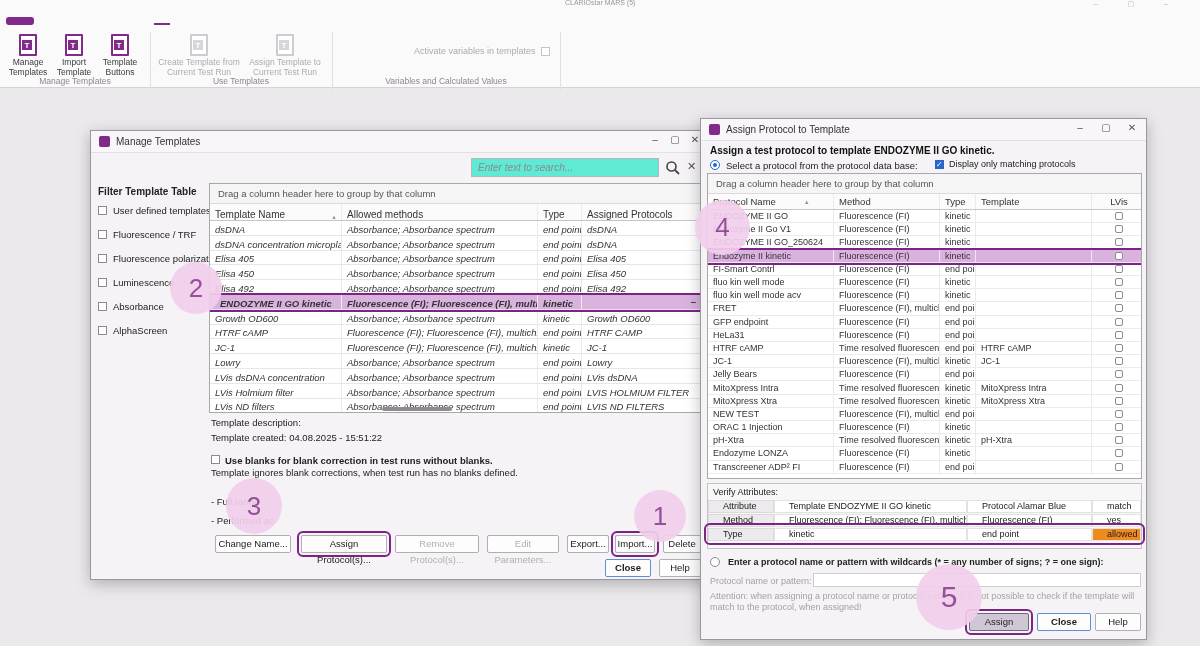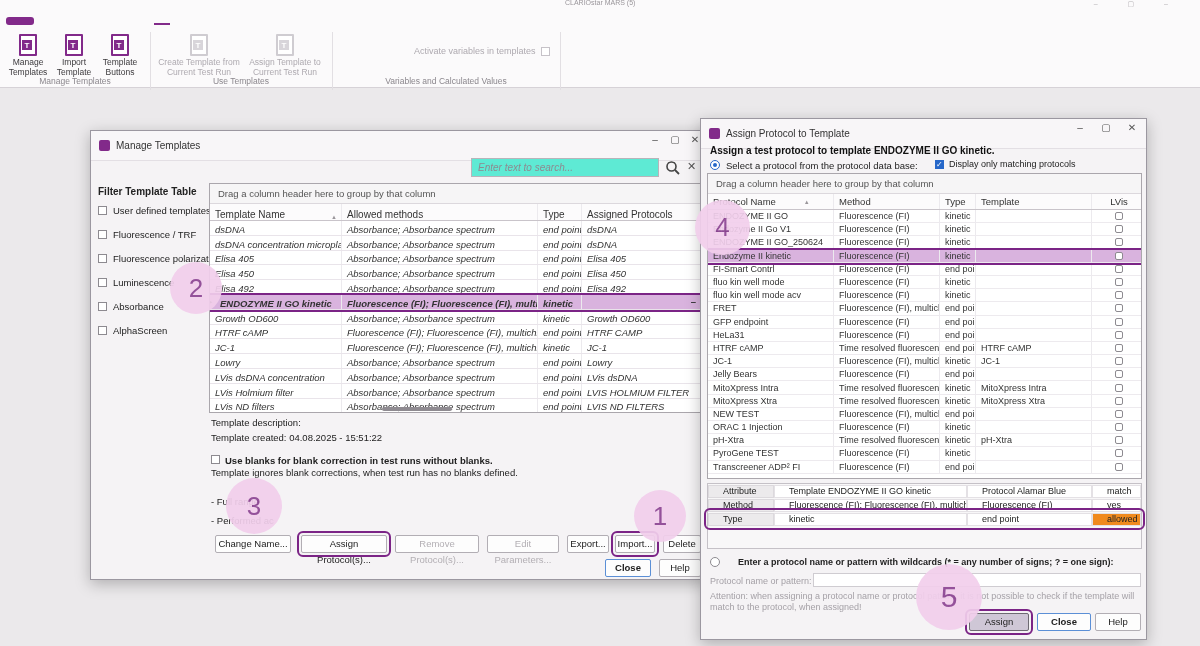--- a/index.html
+++ b/index.html
@@ -37,7 +37,7 @@
 
   
   .dlg{position:absolute;background:#f5f3f5;border:1px solid #9b97a0;box-shadow:0 4px 14px rgba(0,0,0,.25);}
-  .dtitle{position:absolute;left:0;top:0;right:0;height:30px;background:#f8f6f8;border-bottom:1px solid #e3dfe4;display:flex;align-items:center;padding:0 8px;gap:6px;}
+  .dtitle{position:absolute;left:0;top:0;right:0;height:22px;background:#f8f6f8;border-bottom:1px solid #e3dfe4;display:flex;align-items:center;padding:0 8px;gap:6px;}
   .dicon{width:11px;height:11px;background:var(--purple2);border-radius:2px;flex:none;}
   .dtext{font-size:10px;color:#333;}
   .wc{position:absolute;top:3px;width:16px;text-align:center;font-size:10px;color:#555;cursor:default;}

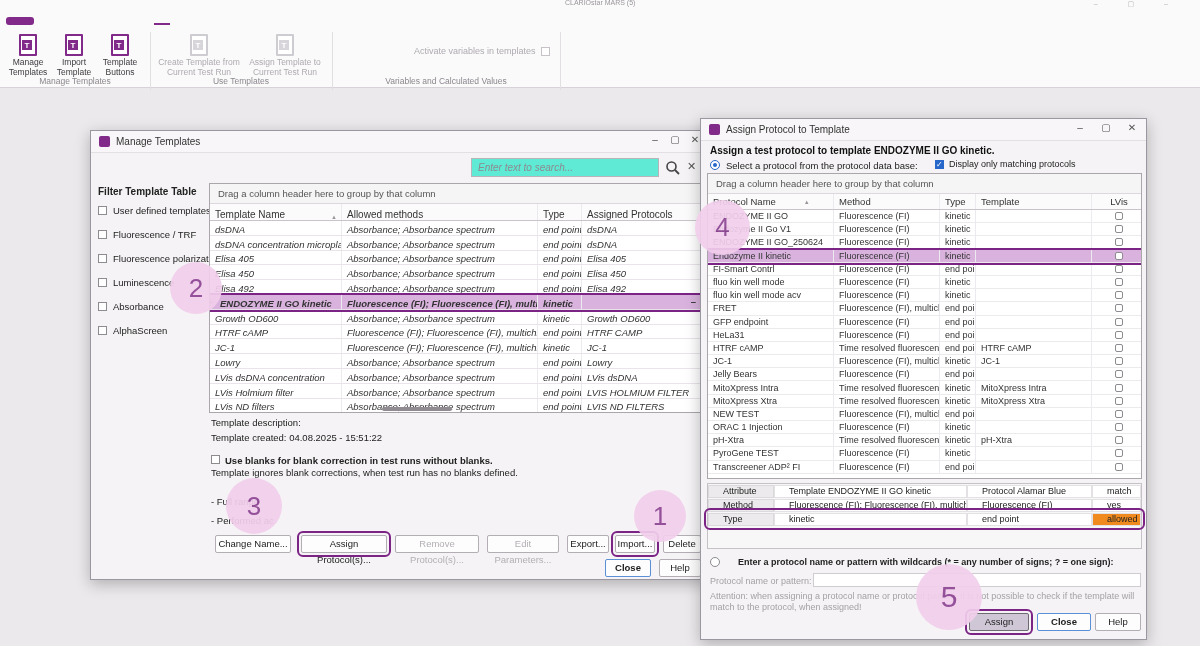--- a/index.html
+++ b/index.html
@@ -596,7 +596,7 @@
             </span>
         </div>
           <div class="arow">
-          <span class="a pname">PyroGene TEST</span>
+          <span class="a pname">Endozyme LONZA</span>
           <span class="a meth">Fluorescence (FI)</span>
           <span class="a ptype">kinetic</span>
           <span class="a tpl"></span>

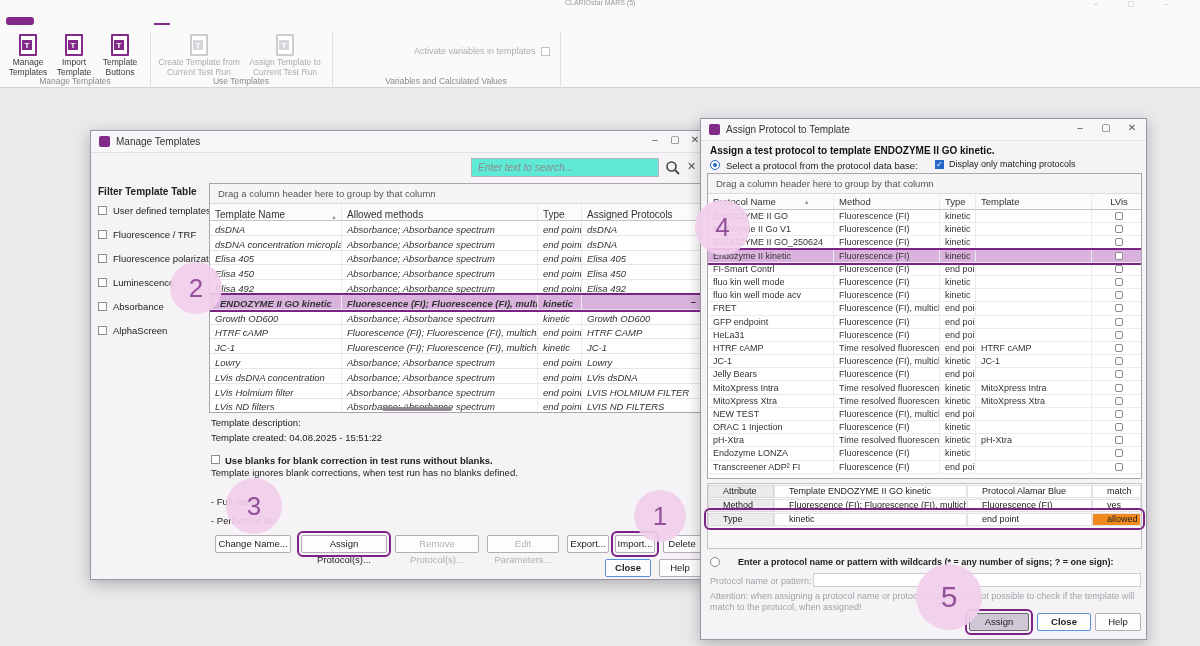--- a/index.html
+++ b/index.html
@@ -617,6 +617,7 @@
     </div>
 
     <div class="verify">
+      <div class="vlabel">Verify Attributes:</div>
       <div>
 
       <div class="vrow">

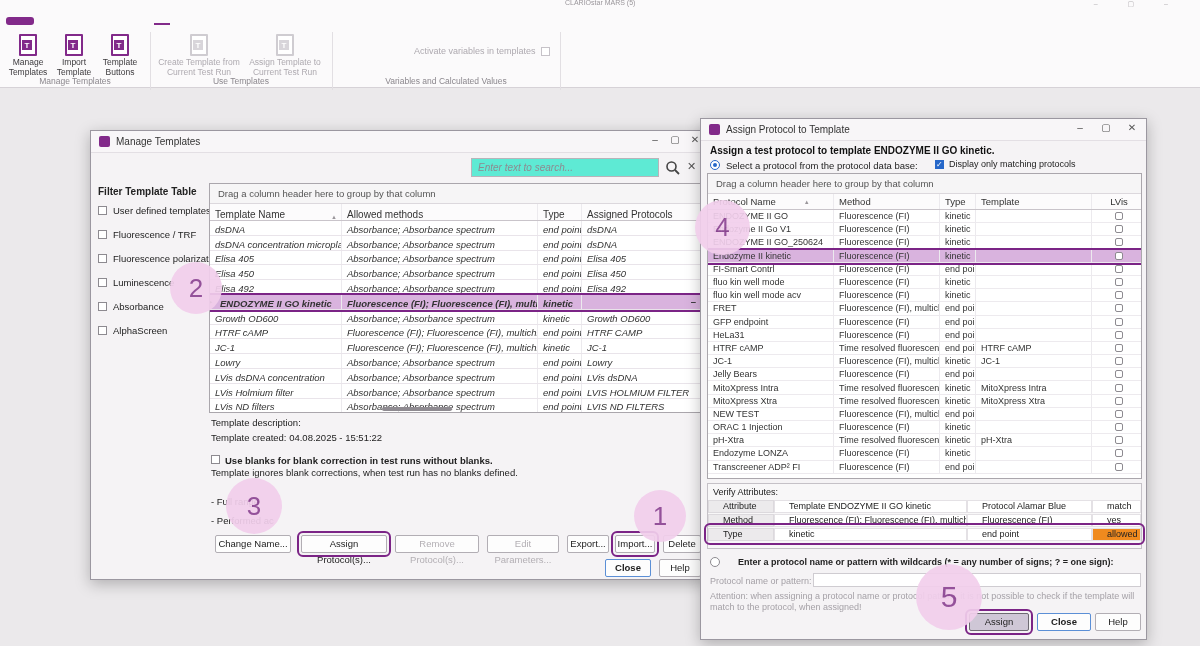--- a/index.html
+++ b/index.html
@@ -111,7 +111,7 @@
   .v3{width:125px;flex:none;background:#fff;border:1px solid #e4e1e5;}
   .v4{flex:1;background:#fff;border:1px solid #e4e1e5;}
   .vrow.hl .v4{background:var(--orange);color:#222;}
-  .a-radio2{position:absolute;left:9px;top:438px;display:flex;align-items:center;gap:18px;font-size:9px;font-weight:bold;color:#222;}
+  .a-radio2{position:absolute;left:9px;top:438px;display:flex;align-items:center;gap:8px;font-size:9px;font-weight:bold;color:#222;}
   .a-plabel{position:absolute;left:9px;top:457px;font-size:9px;color:#a5a1a7;}
   .a-pinput{position:absolute;left:112px;top:454px;width:328px;height:14px;border:1px solid #cfccd1;background:#fff;}
   .a-attn{position:absolute;left:9px;top:472px;width:430px;font-size:9px;color:#a5a1a7;line-height:1.25;}

